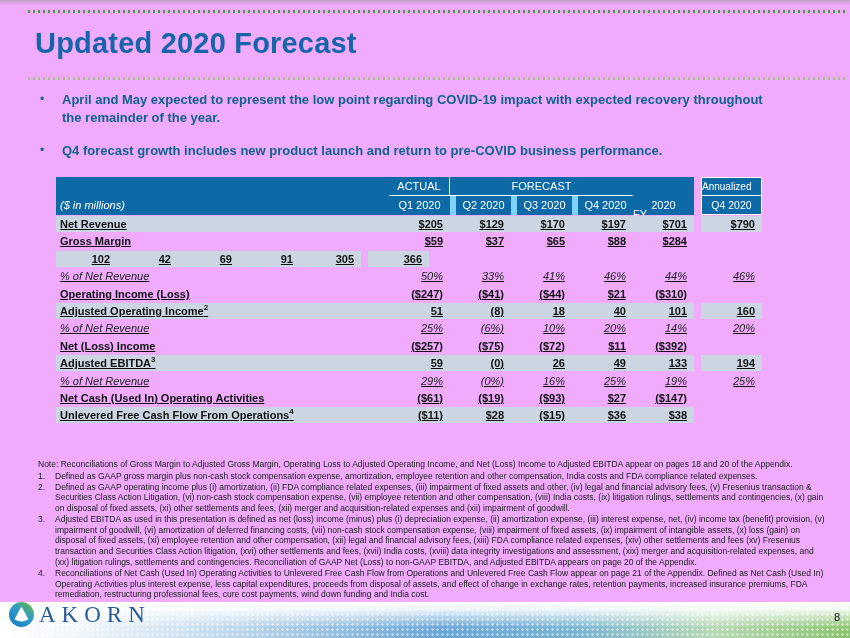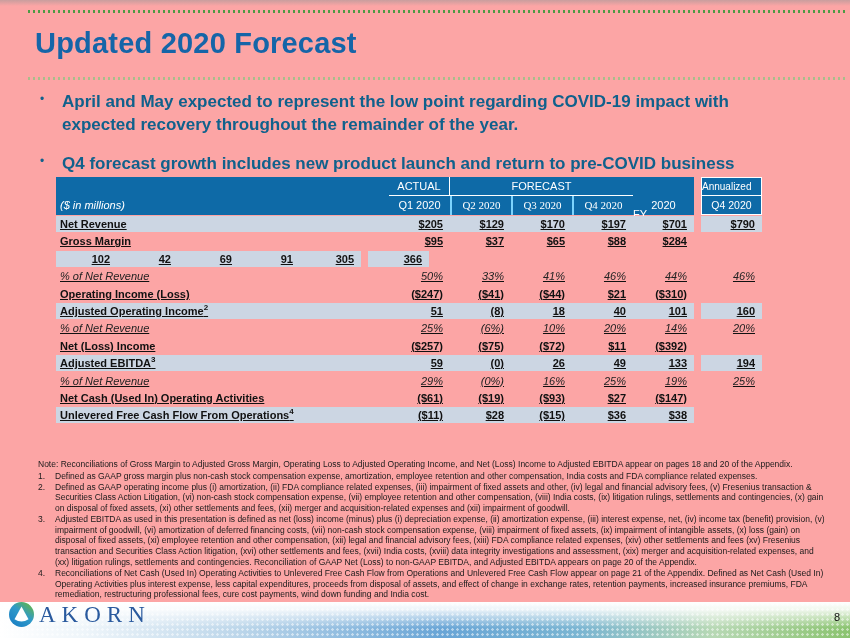--- a/index.html
+++ b/index.html
@@ -5,7 +5,7 @@
   * { margin:0; padding:0; box-sizing:border-box; }
   html,body { background:#e9e9e9; }
   body { font-family:"Liberation Sans", sans-serif; }
-  .slide { position:relative; width:850px; height:638px; background:#fca5a5; overflow:hidden; margin:0 auto; }
+  .slide { position:relative; width:850px; height:638px; background:#f0abfc; overflow:hidden; margin:0 auto; }
 
   .top-strip { position:absolute; left:0; top:0; width:100%; height:6px;
     background:linear-gradient(to bottom, rgba(150,150,150,0.5), rgba(255,255,255,0)); }

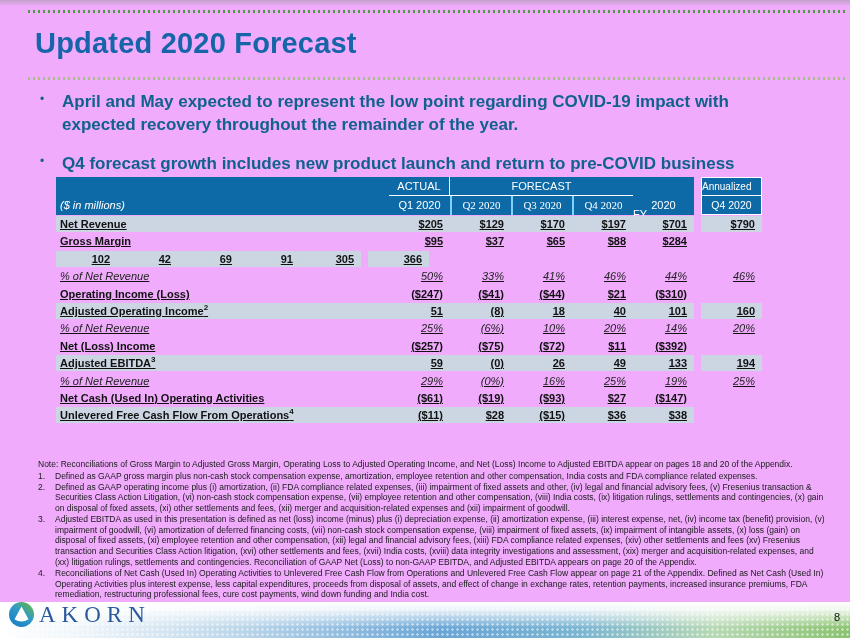--- a/index.html
+++ b/index.html
@@ -22,7 +22,7 @@
   .bullets { position:absolute; left:40px; top:91px; width:740px; }
   .bullet { display:flex; margin-bottom:16px; }
   .b-dot { width:22px; color:#10618c; font-size:12px; line-height:17px; flex:none; }
-  .b-text { color:#10618c; font-size:17px; font-weight:700; line-height:1.35; width:718px; }
+  .b-text { color:#10618c; font-size:13px; font-weight:700; line-height:1.35; width:718px; }
 
   
   .tbl { position:absolute; left:56px; top:177px; width:706px; font-size:11px; color:#111; }

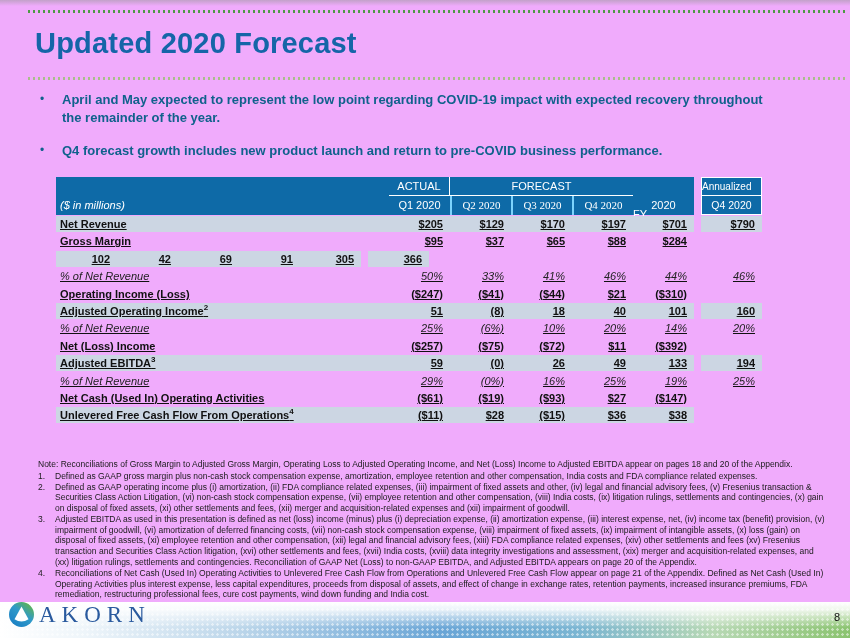--- a/index.html
+++ b/index.html
@@ -35,7 +35,7 @@
   .h-fy { width:61px; text-align:left;margin-top:28px; }
   .h-unit { width:333px; font-style:italic; padding-left:4px; }
   .h-col { width:61px; text-align:center; }
-  .h-col.c1, .h-col.c2, .h-col.c3 { border-left:2px solid #7dd3fc;font-family:Liberation Serif, serif; }
+  .h-col.c1, .h-col.c2, .h-col.c3 { border-left:6px solid #7dd3fc; }
   .ann-head { width:61px; margin-left:7px; background:#0e6aa7; color:#fff; font-size:10px; }
   .ann-h1 { height:19px; line-height:18px; text-align:left; border:1px solid #fff; }
   .ann-h2 { height:19px; line-height:18px; text-align:center; border:1px solid #fff; border-top:none; font-size:10.5px; }

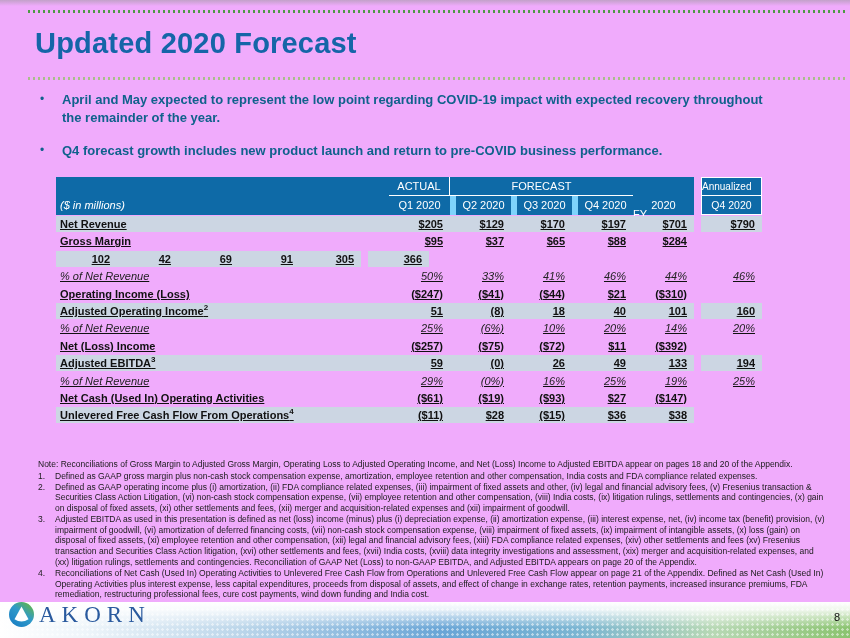--- a/index.html
+++ b/index.html
@@ -134,7 +134,7 @@
     </div>
         <div class="trow">
       <div class="cell lbl"><span>Gross Margin</span><sup></sup></div>
-      <div class="cell val">$95</div>
+      <div class="cell val">$59</div>
       <div class="cell val">$37</div>
       <div class="cell val">$65</div>
       <div class="cell val">$88</div>

